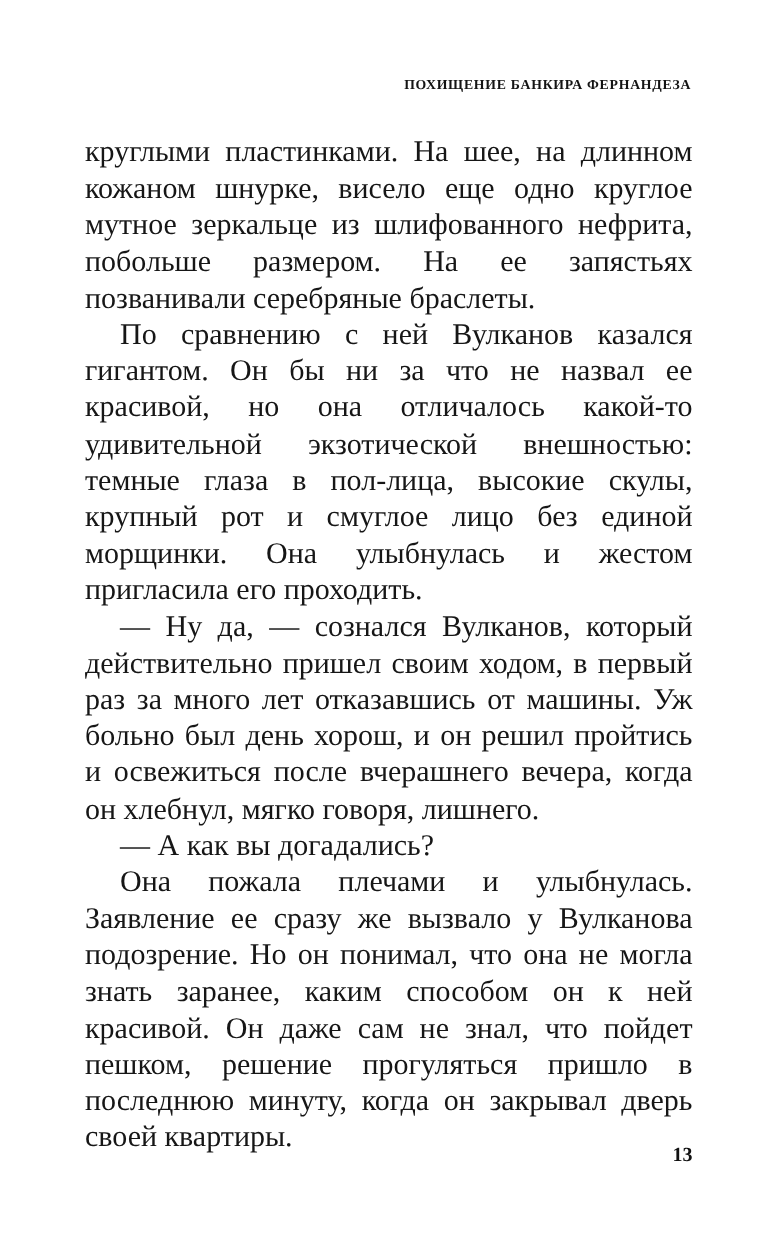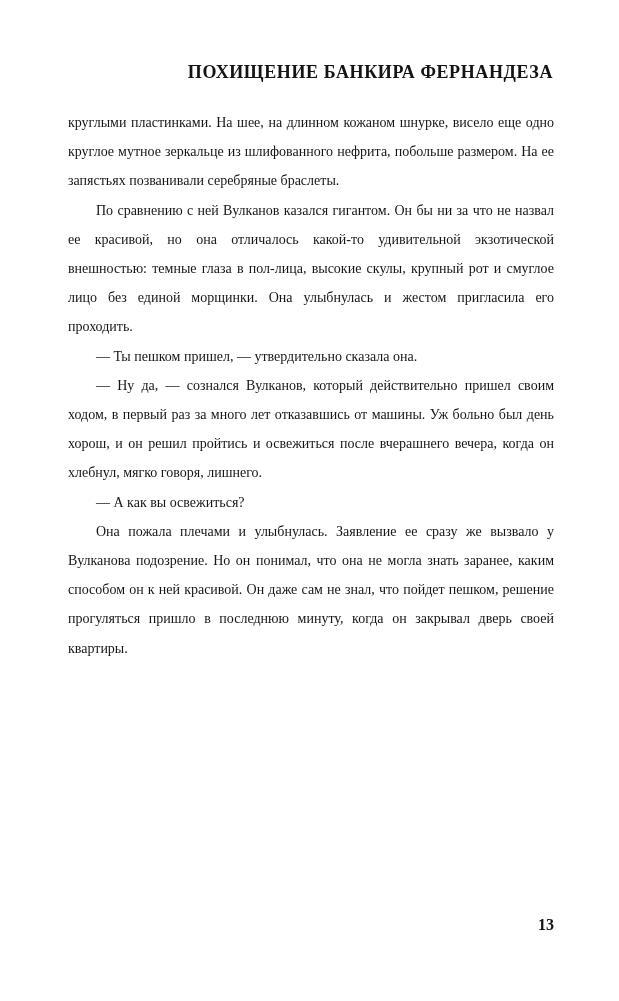--- a/index.html
+++ b/index.html
@@ -31,7 +31,7 @@
     text-align: right;
     font-family: "Liberation Serif", serif;
     font-weight: bold;
-    font-size: 18px;
+    font-size: 11px;
     letter-spacing: 0.6px;
     color: #141414;
     text-transform: uppercase;

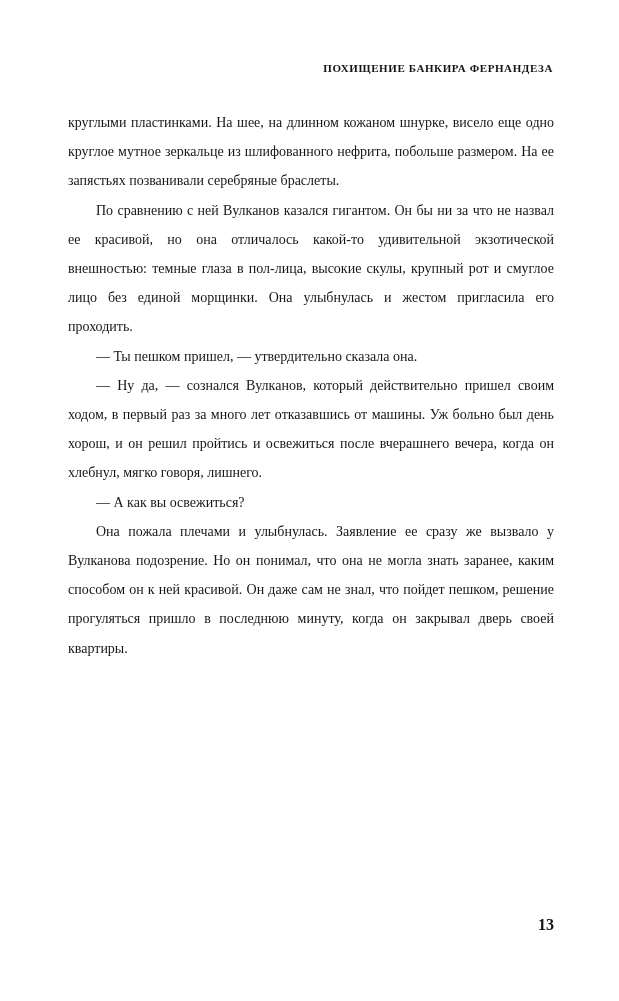--- a/index.html
+++ b/index.html
@@ -44,7 +44,7 @@
   }
   p.para {
     margin: 0;
-    font-size: 14px;
+    font-size: 24px;
     line-height: 29.2px;
     text-align: justify;
     text-justify: inter-word;

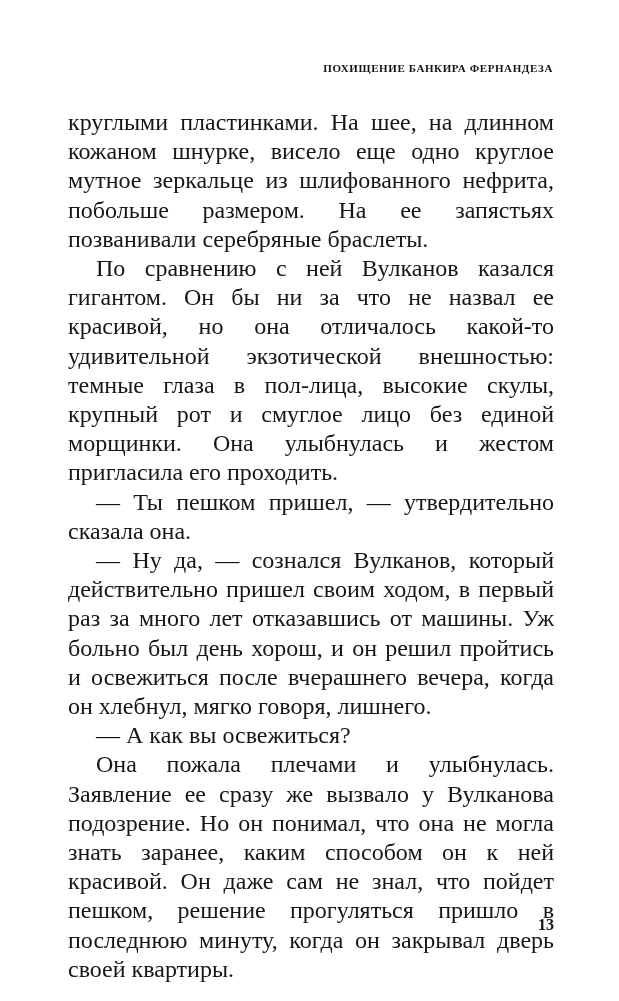--- a/index.html
+++ b/index.html
@@ -80,7 +80,6 @@
   <div class="text-block">
     <p class="para">круглыми пластинками. На шее, на длинном кожаном шнурке, висело еще одно круглое мутное зеркальце из шлифованного нефрита, побольше размером. На ее запястьях позванивали серебряные браслеты.</p>
     <p class="para indent">По сравнению с ней Вулканов казался гигантом. Он бы ни за что не назвал ее красивой, но она отличалось какой-то удивительной экзотической внешностью: темные глаза в пол-лица, высокие скулы, крупный рот и смуглое лицо без единой морщинки. Она улыбнулась и жестом пригласила его проходить.</p>
-    <p class="para indent">— Ты пешком пришел, — утвердительно сказала она.</p>
     <p class="para indent">— Ну да, — сознался Вулканов, который действительно пришел своим ходом, в первый раз за много лет отказавшись от машины. Уж больно был день хорош, и он решил пройтись и освежиться после вчерашнего вечера, когда он хлебнул, мягко говоря, лишнего.</p>
     <p class="para indent">— А как вы освежиться?</p>
     <p class="para indent">Она пожала плечами и улыбнулась. Заявление ее сразу же вызвало у Вулканова подозрение. Но он понимал, что она не могла знать заранее, каким способом он к ней красивой. Он даже сам не знал, что пойдет пешком, решение прогуляться пришло в последнюю минуту, когда он закрывал дверь своей квартиры.</p>

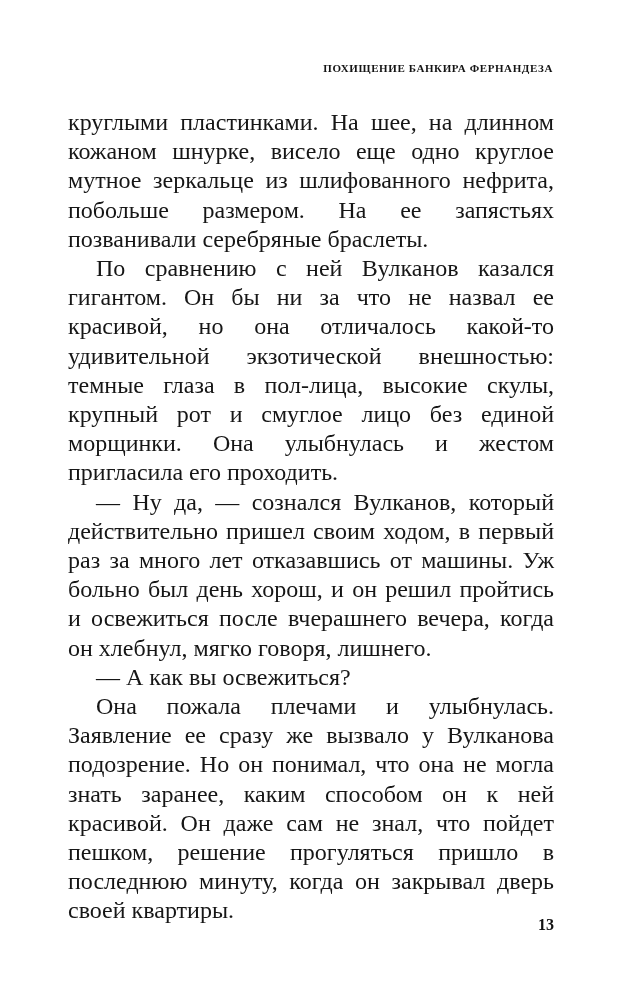--- a/index.html
+++ b/index.html
@@ -81,7 +81,7 @@
     <p class="para">круглыми пластинками. На шее, на длинном кожаном шнурке, висело еще одно круглое мутное зеркальце из шлифованного нефрита, побольше размером. На ее запястьях позванивали серебряные браслеты.</p>
     <p class="para indent">По сравнению с ней Вулканов казался гигантом. Он бы ни за что не назвал ее красивой, но она отличалось какой-то удивительной экзотической внешностью: темные глаза в пол-лица, высокие скулы, крупный рот и смуглое лицо без единой морщинки. Она улыбнулась и жестом пригласила его проходить.</p>
     <p class="para indent">— Ну да, — сознался Вулканов, который действительно пришел своим ходом, в первый раз за много лет отказавшись от машины. Уж больно был день хорош, и он решил пройтись и освежиться после вчерашнего вечера, когда он хлебнул, мягко говоря, лишнего.</p>
-    <p class="para indent">— А как вы освежиться?</p>
+    <p class="para indent">— А как вы догадались?</p>
     <p class="para indent">Она пожала плечами и улыбнулась. Заявление ее сразу же вызвало у Вулканова подозрение. Но он понимал, что она не могла знать заранее, каким способом он к ней красивой. Он даже сам не знал, что пойдет пешком, решение прогуляться пришло в последнюю минуту, когда он закрывал дверь своей квартиры.</p>
   </div>
 

